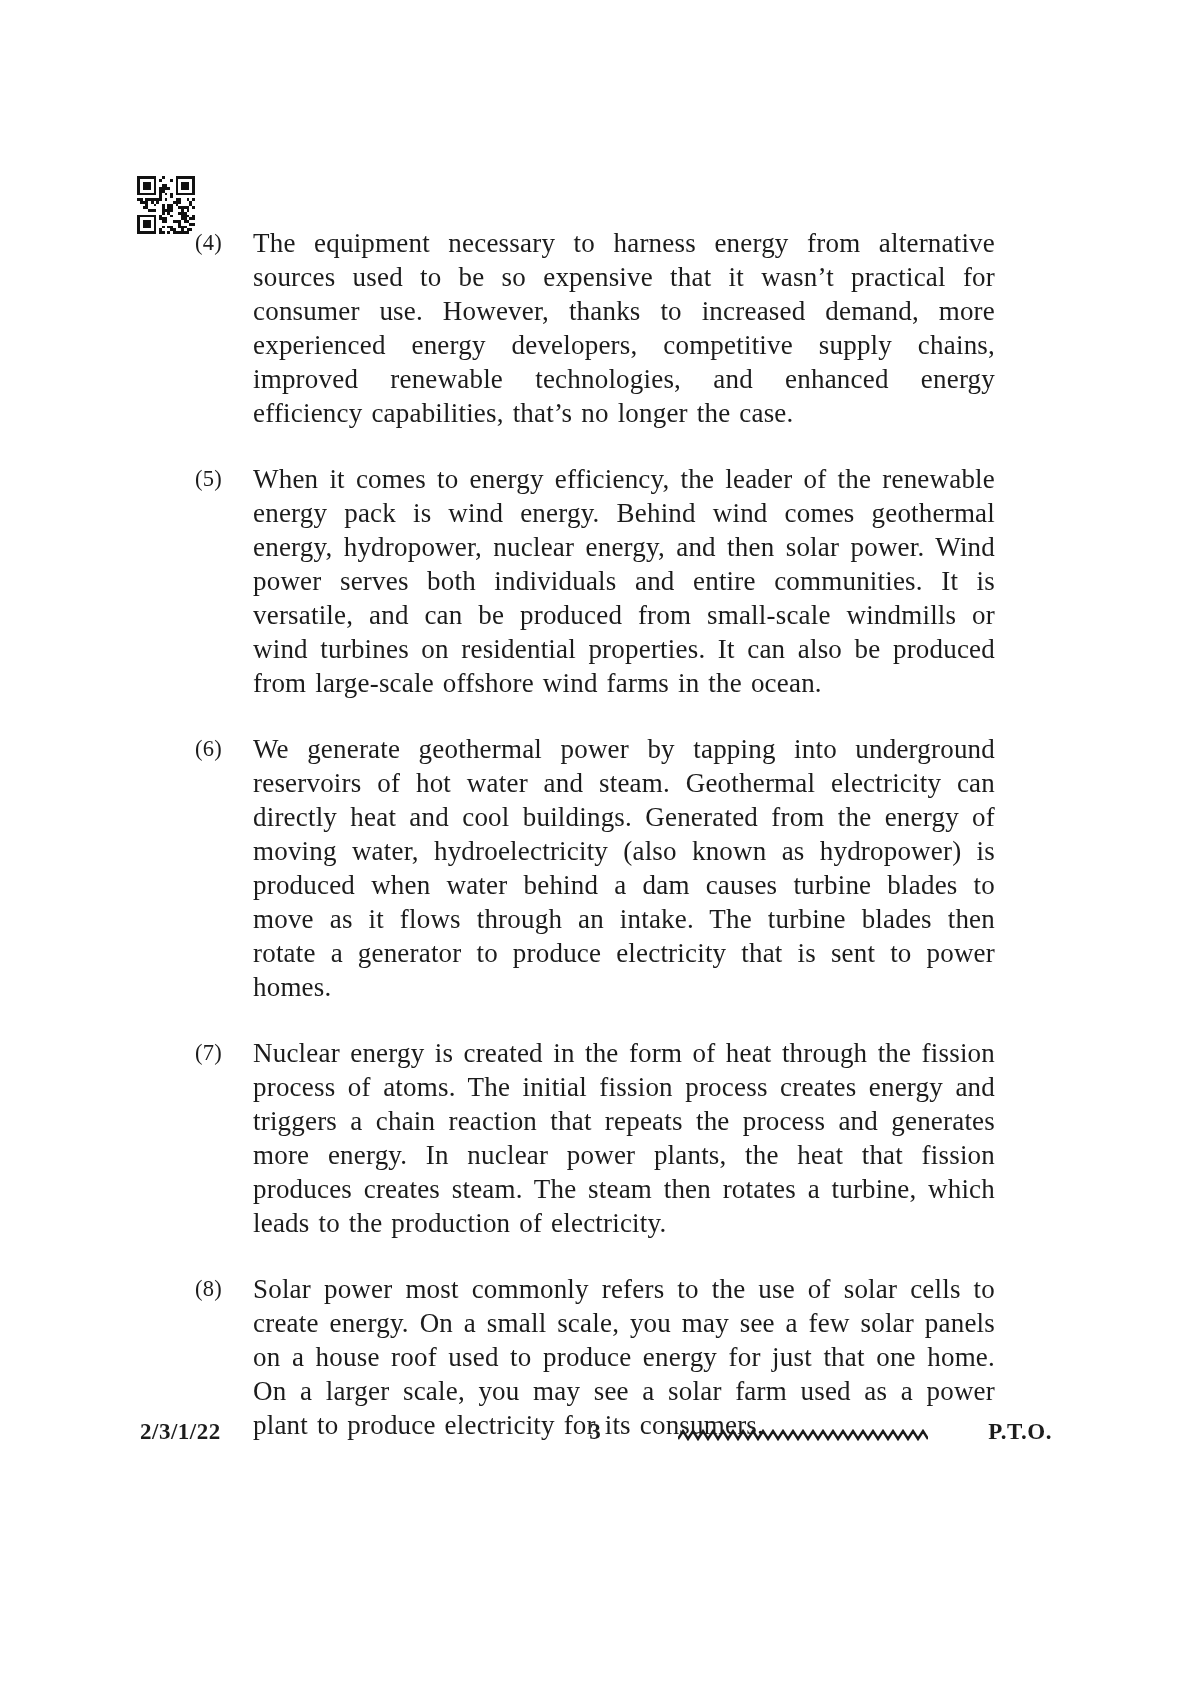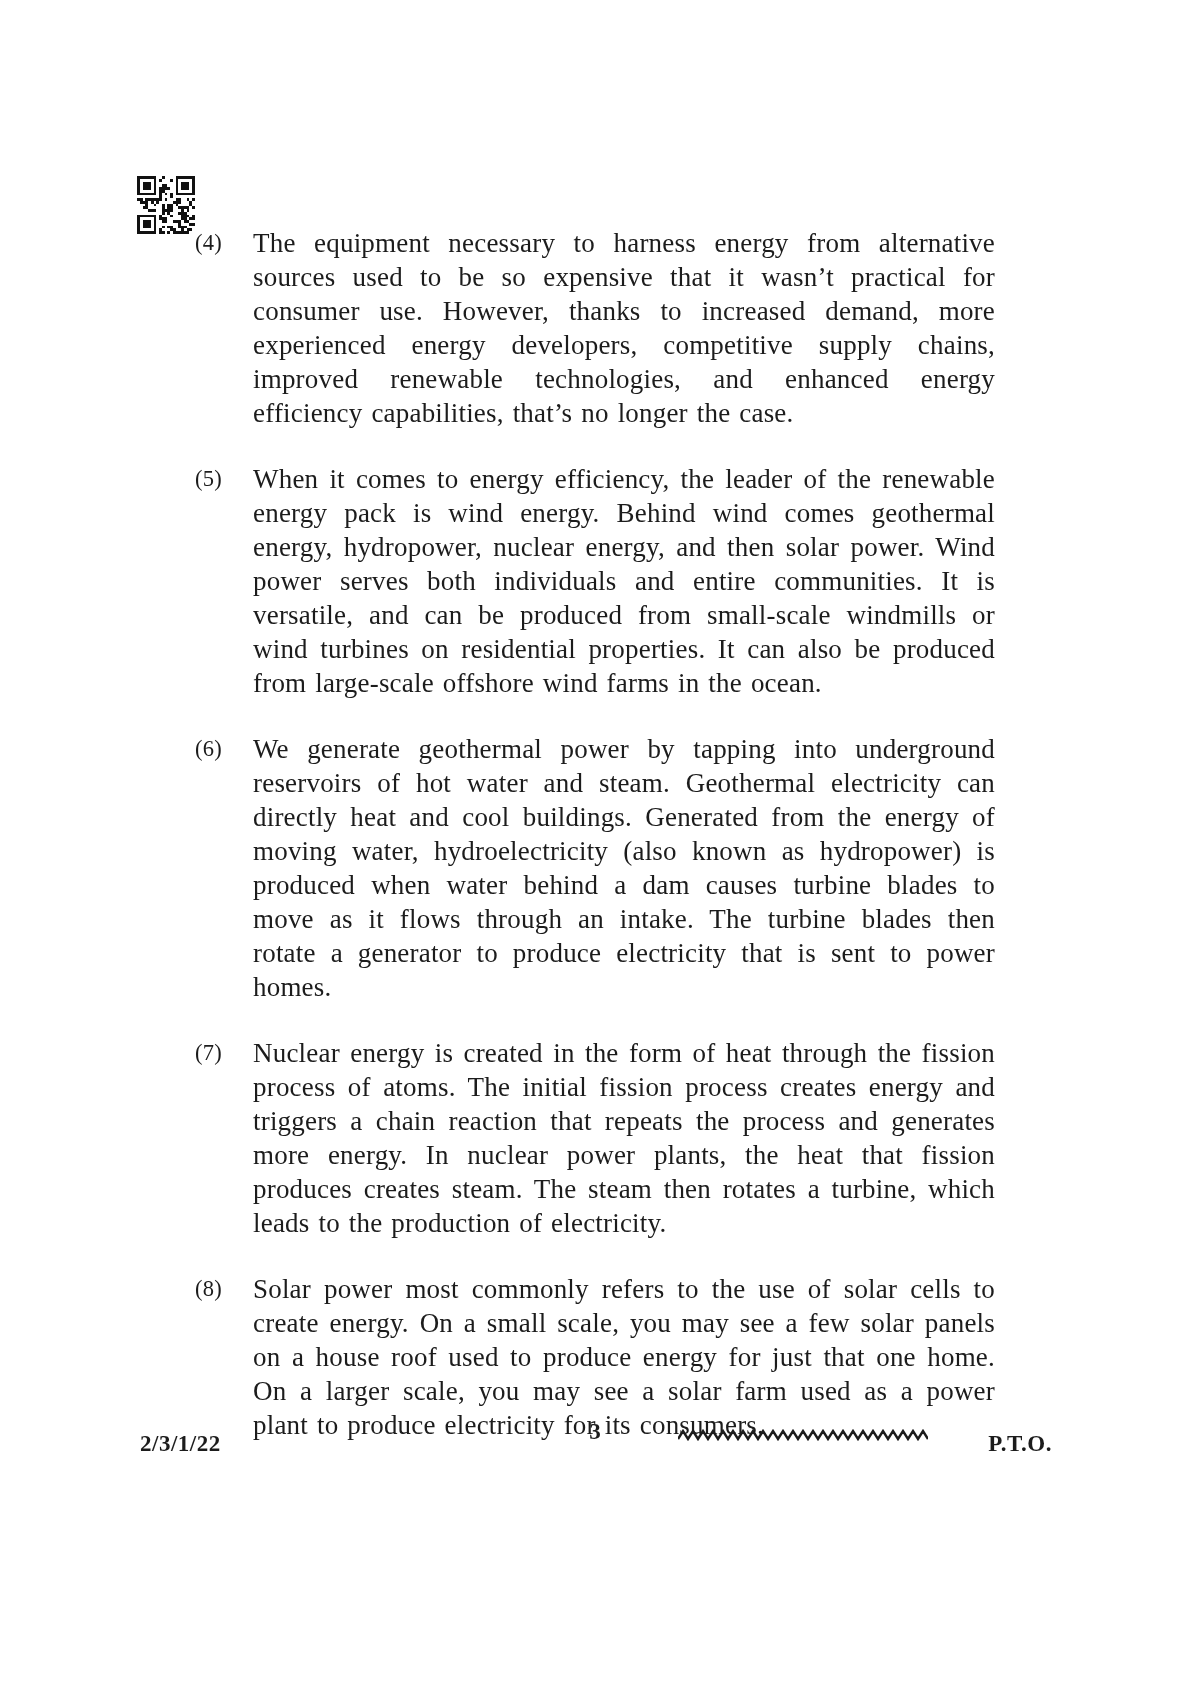--- a/index.html
+++ b/index.html
@@ -60,7 +60,7 @@
   .footer-code {
     position: absolute;
     left: 140px;
-    top: 12px;
+    top: 0;
     font-weight: 700;
     letter-spacing: 0.5px;
     text-align: center;

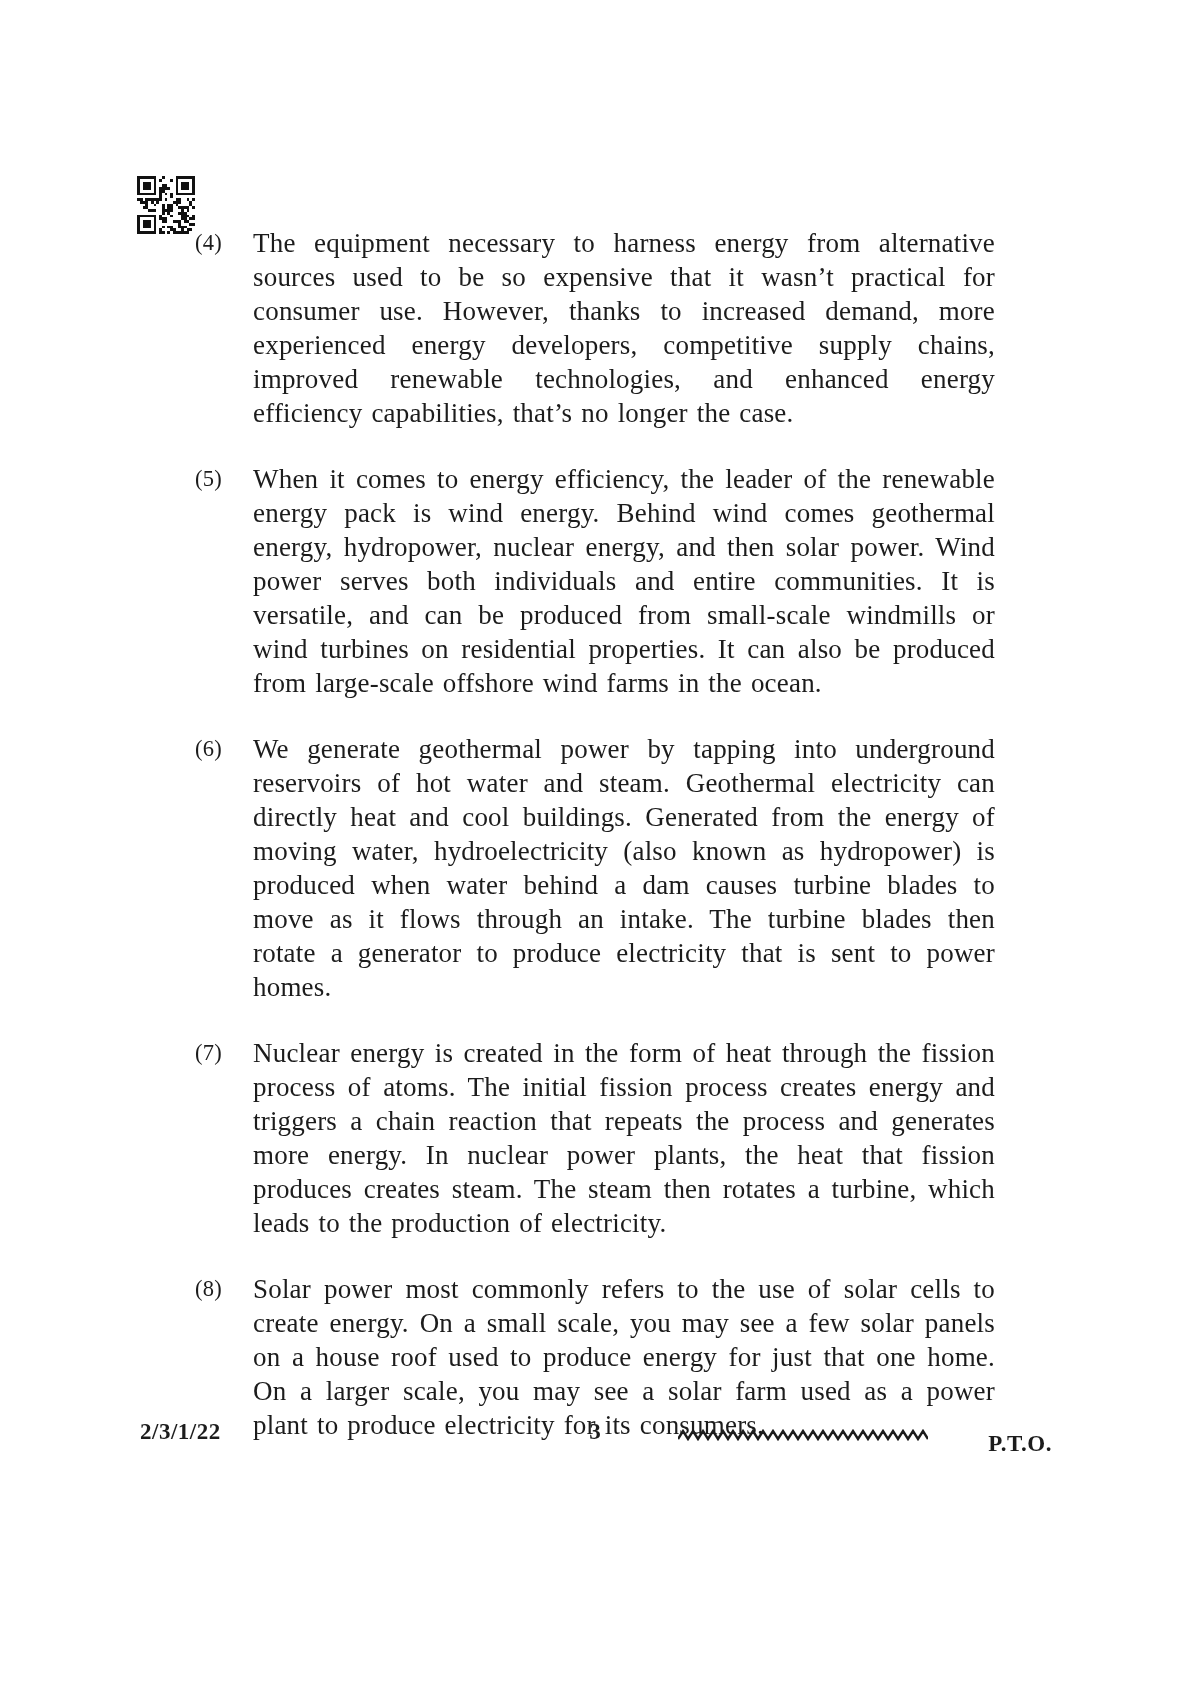--- a/index.html
+++ b/index.html
@@ -84,7 +84,7 @@
   .footer-pto {
     position: absolute;
     right: 138px;
-    top: 12px;
+    top: 0;
     font-weight: 700;
     letter-spacing: 0.5px;
   }

